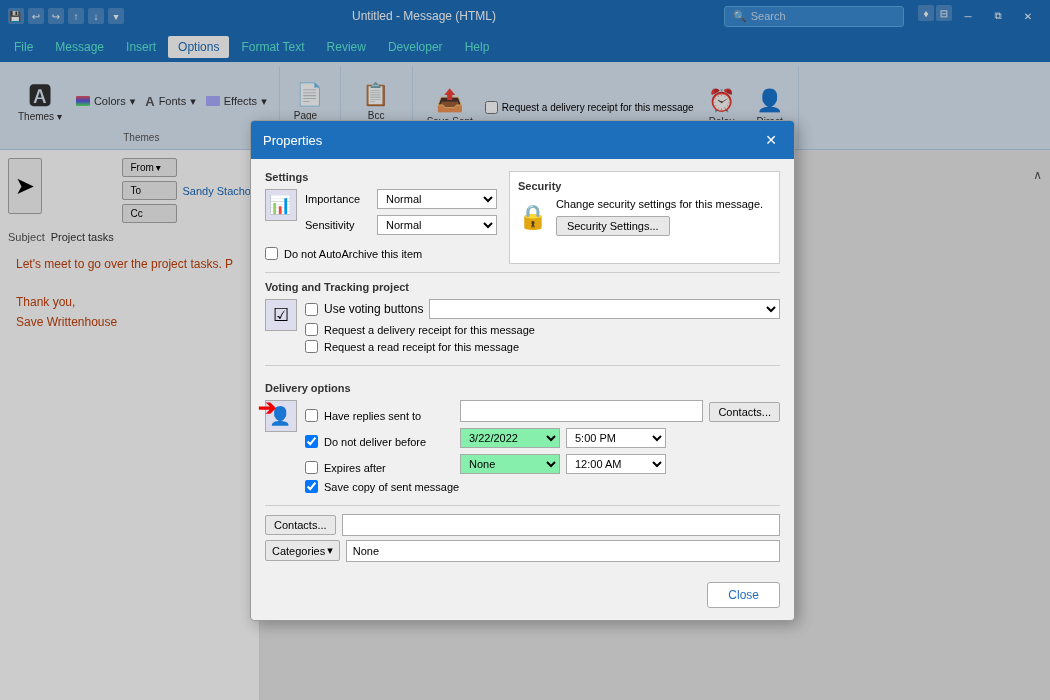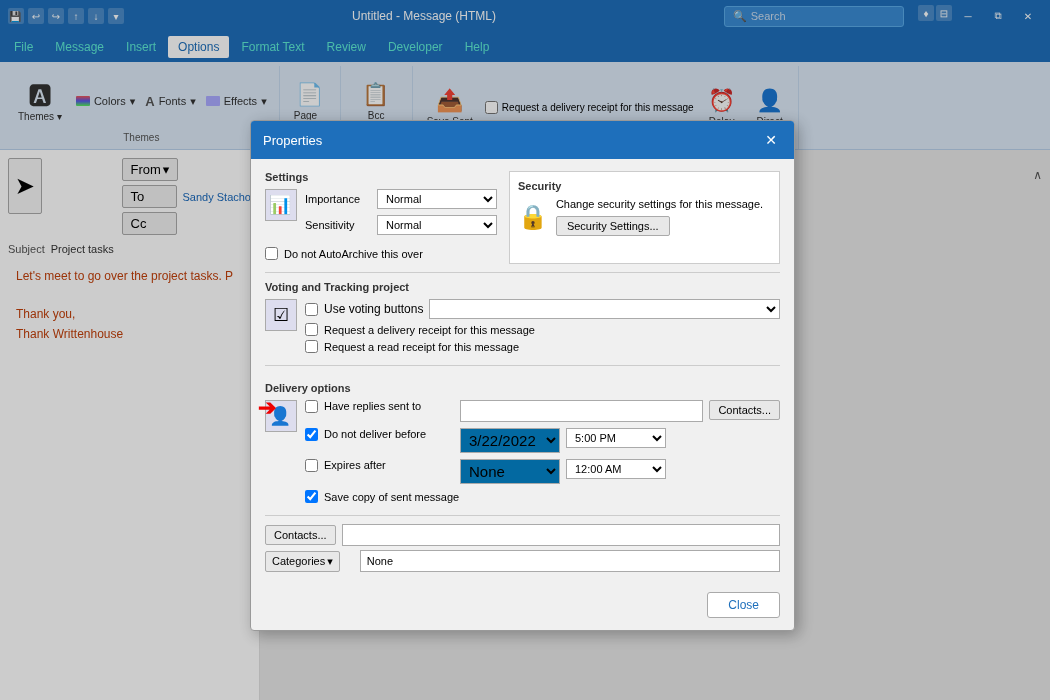--- a/index.html
+++ b/index.html
@@ -136,7 +136,7 @@
       border: 1px solid #aaa;
       background: #f0f0f0;
       padding: 3px 8px;
-      font-size: 13px;
+      font-size: 10px;
       cursor: pointer;
       border-radius: 2px;
       min-width: 55px;

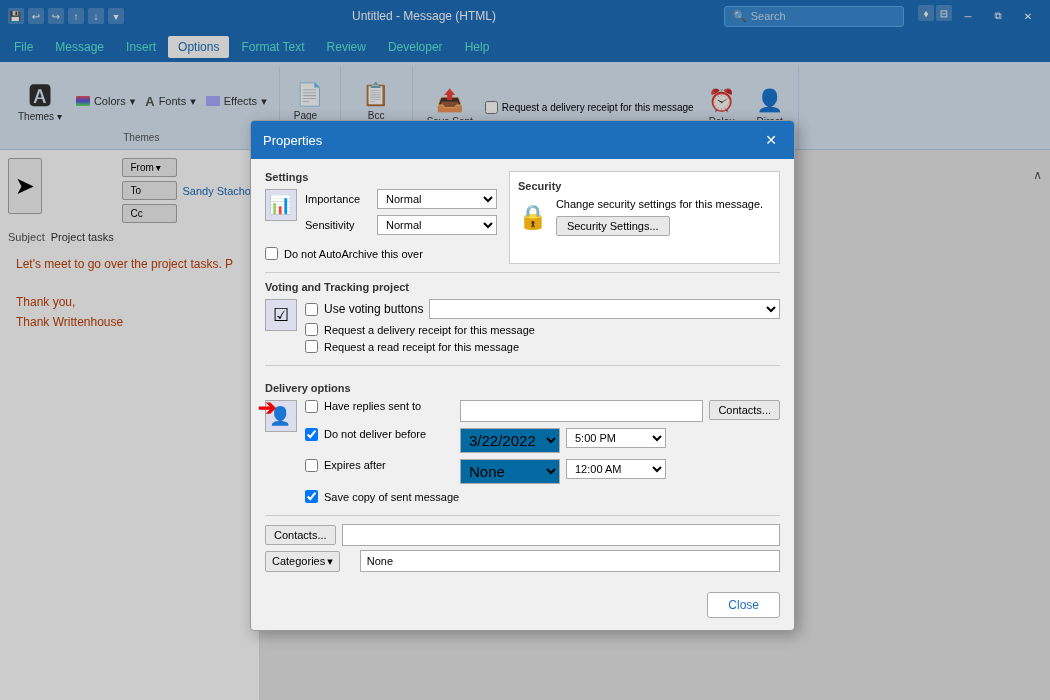--- a/index.html
+++ b/index.html
@@ -547,7 +547,7 @@
         </div>
         <div class="checkbox-row" style="margin-top:6px;">
           <input type="checkbox" style="">
-          <span>Do not AutoArchive this over</span>
+          <span>Do not AutoArchive this item</span>
         </div>
       </div>
 

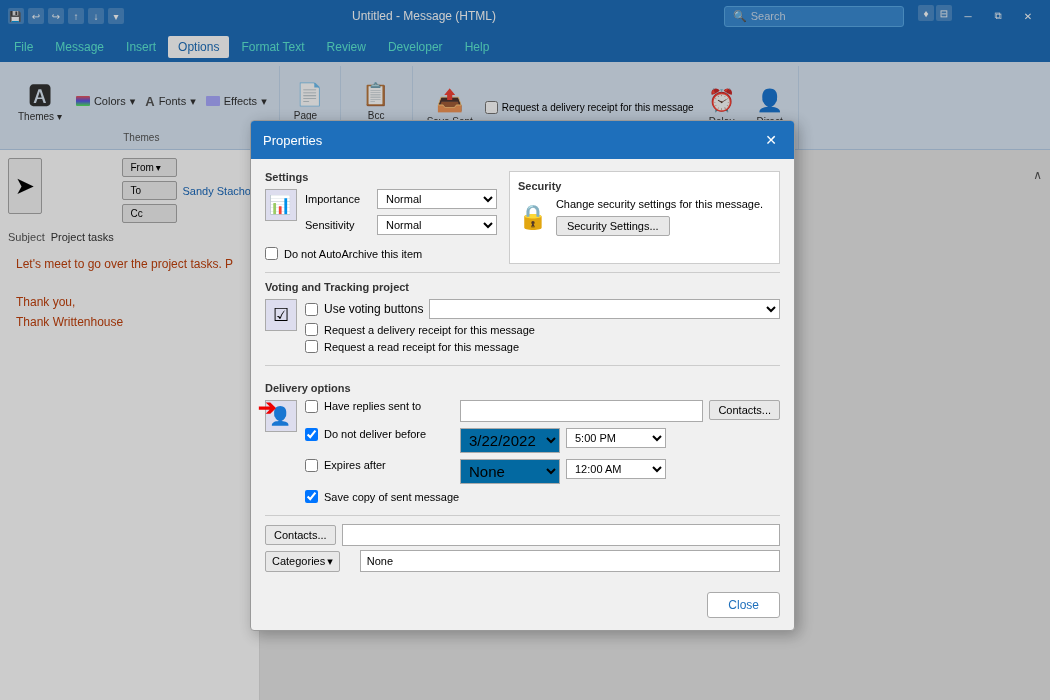--- a/index.html
+++ b/index.html
@@ -505,7 +505,7 @@
       <p>Let's meet to go over the project tasks. P</p>
       <br>
       <p>Thank you,</p>
-      <p>Thank Writtenhouse</p>
+      <p>Save Writtenhouse</p>
     </div>
   </div>
 

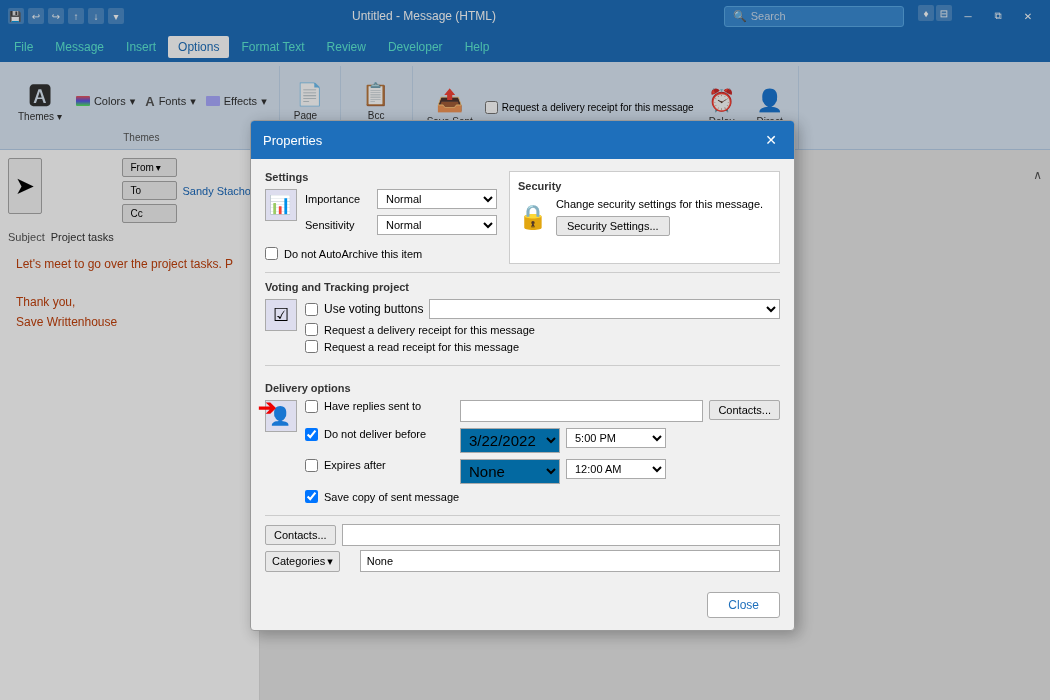--- a/index.html
+++ b/index.html
@@ -243,7 +243,7 @@
 
     .delivery-section { margin-top: 16px; }
     .delivery-row {
-      display: flex; align-items: flex-start; gap: 6px;
+      display: flex; align-items: flex-end; gap: 6px;
       margin-bottom: 6px; font-size: 11px;
     }
     .delivery-label { min-width: 130px; }

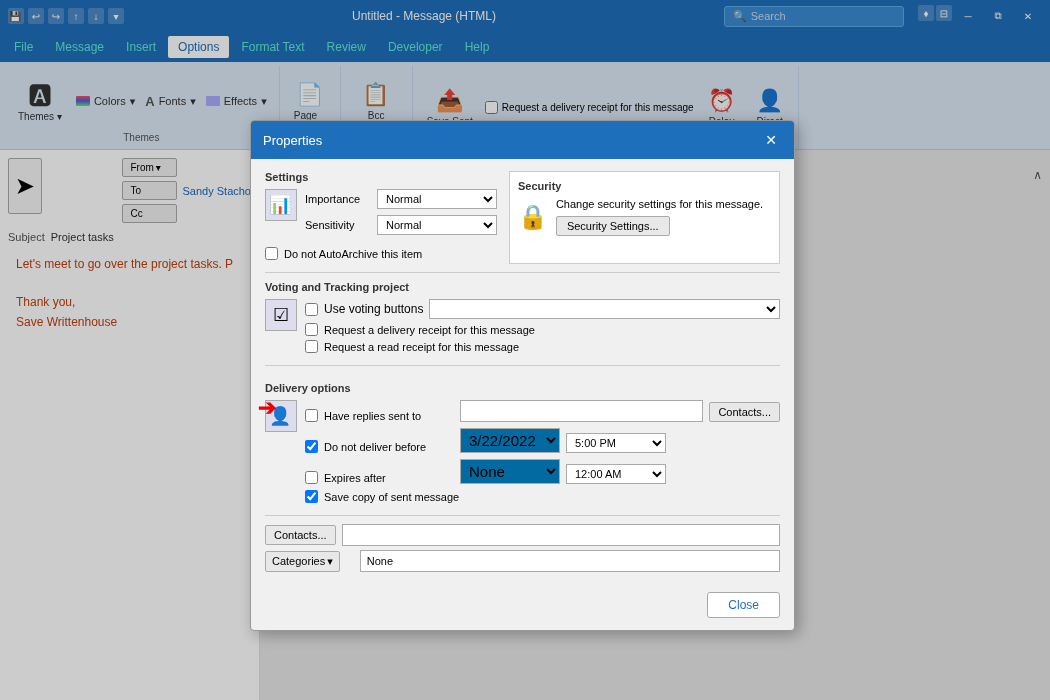--- a/index.html
+++ b/index.html
@@ -265,9 +265,9 @@
     }
     .date-select {
       border: 1px solid #aaa;
-      background: #0369a1;
+      background: #86efac;
       padding: 2px 4px;
-      font-size: 15px;
+      font-size: 11px;
       width: 100px;
     }
     .time-select {

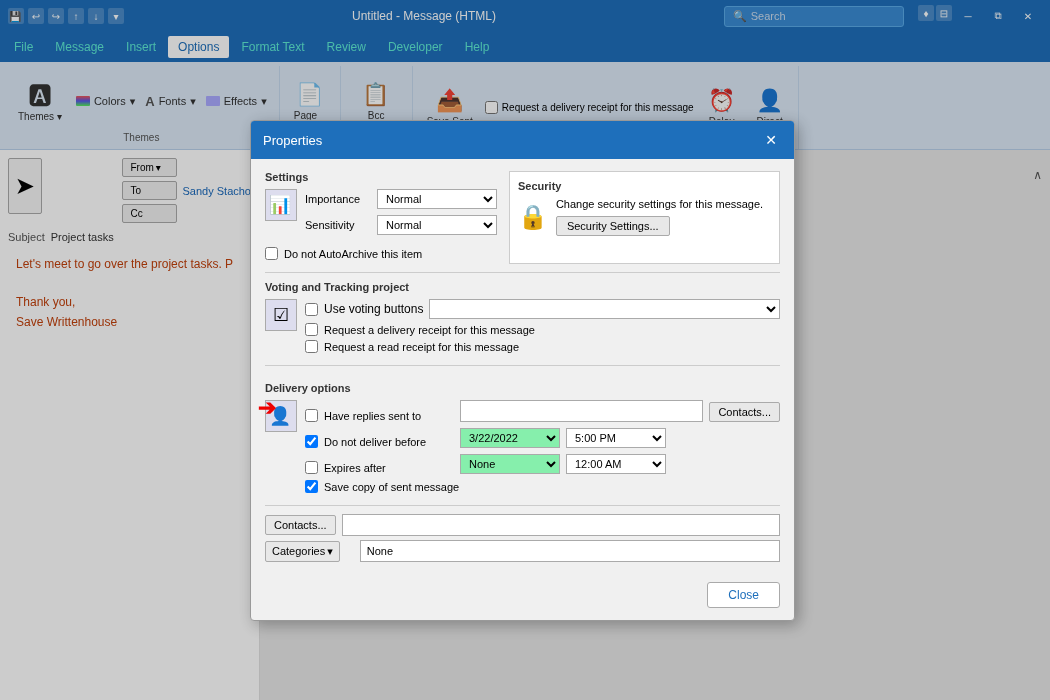--- a/index.html
+++ b/index.html
@@ -300,7 +300,7 @@
       height: 22px;
     }
     .categories-row {
-      display: flex; align-items: center; gap: 20px;
+      display: flex; align-items: flex-start; gap: 6px;
     }
     .categories-btn {
       border: 1px solid #aaa;

